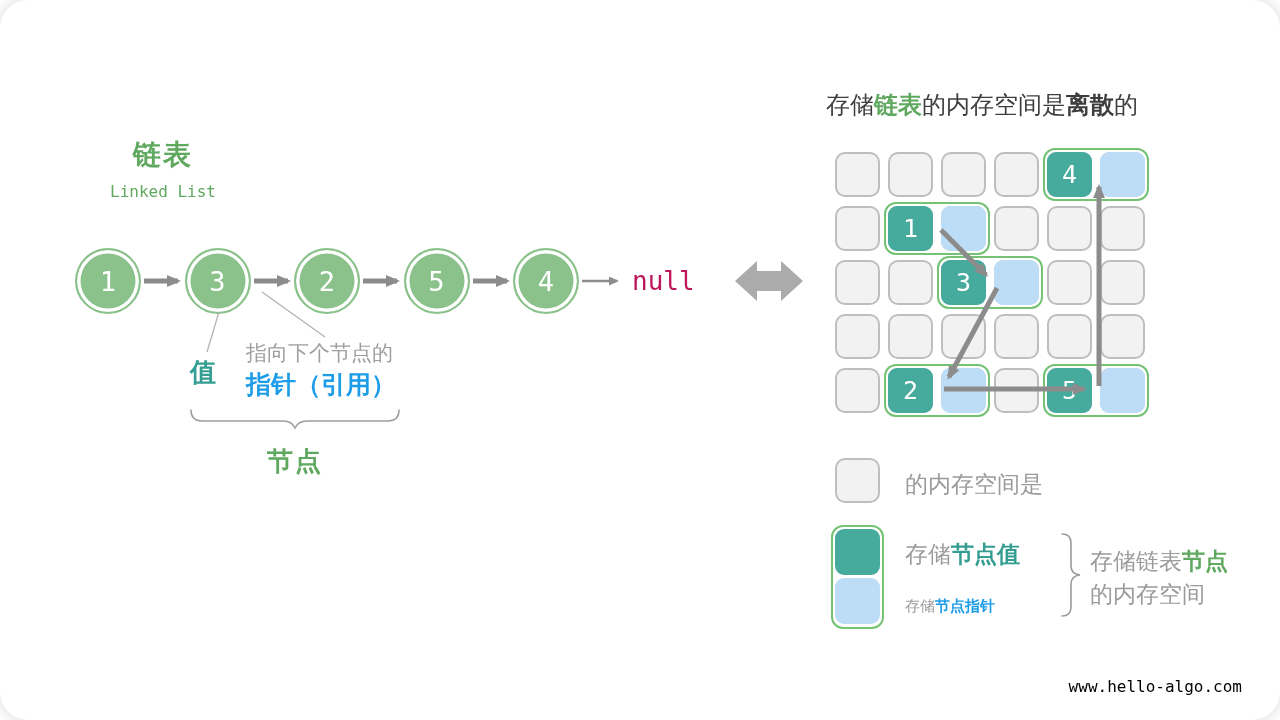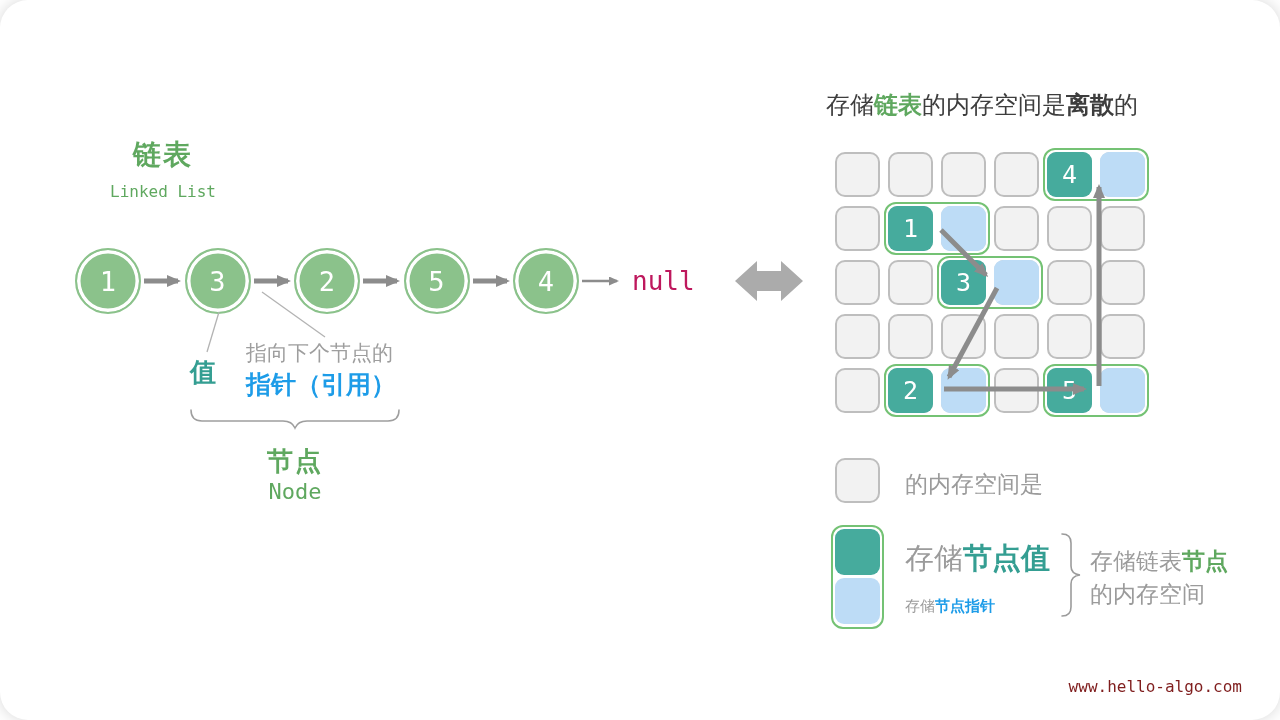--- a/index.html
+++ b/index.html
@@ -113,7 +113,6 @@
   <div class="abs pointer-label nowrap">指针（引用）</div>
   <div class="abs pointer-caption nowrap">指向下个节点的</div>
   <div class="abs node-label-zh">节点</div>
-  <div class="abs node-label-en">Node</div>
 
   <div class="abs mem-title">
     <span>存储</span><span class="green">链表</span><span>的内存空间是</span><span class="bold">离散</span><span>的</span>

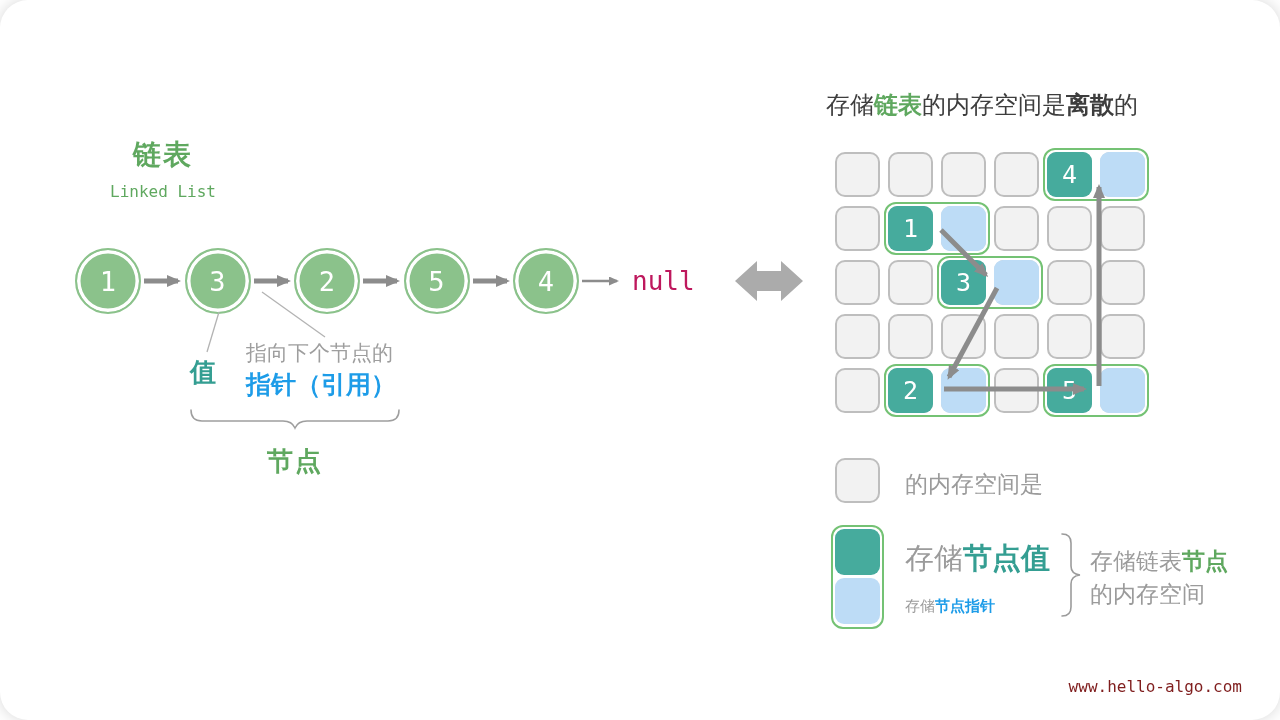--- a/index.html
+++ b/index.html
@@ -69,7 +69,7 @@
   .legend-pair-border{left:831px;top:525px;width:53px;height:104px;border:2.5px solid #74C274;border-radius:12px;box-sizing:border-box;}
   .legend-val-swatch{left:835px;top:529px;width:45px;height:46px;border-radius:9px;background:#46AB9D;}
   .legend-ptr-swatch{left:835px;top:578px;width:45px;height:46px;border-radius:9px;background:#BDDCF6;}
-  .legend-val-label{left:905px;top:539px;font-size:29px;color:#9B9B9B;}
+  .legend-val-label{left:905px;top:539px;font-size:23px;color:#9B9B9B;}
   .legend-val-label b{color:#349E92;}
   .legend-ptr-label{left:905px;top:597px;font-size:15px;color:#9B9B9B;}
   .legend-ptr-label b{color:#1D9CE8;}

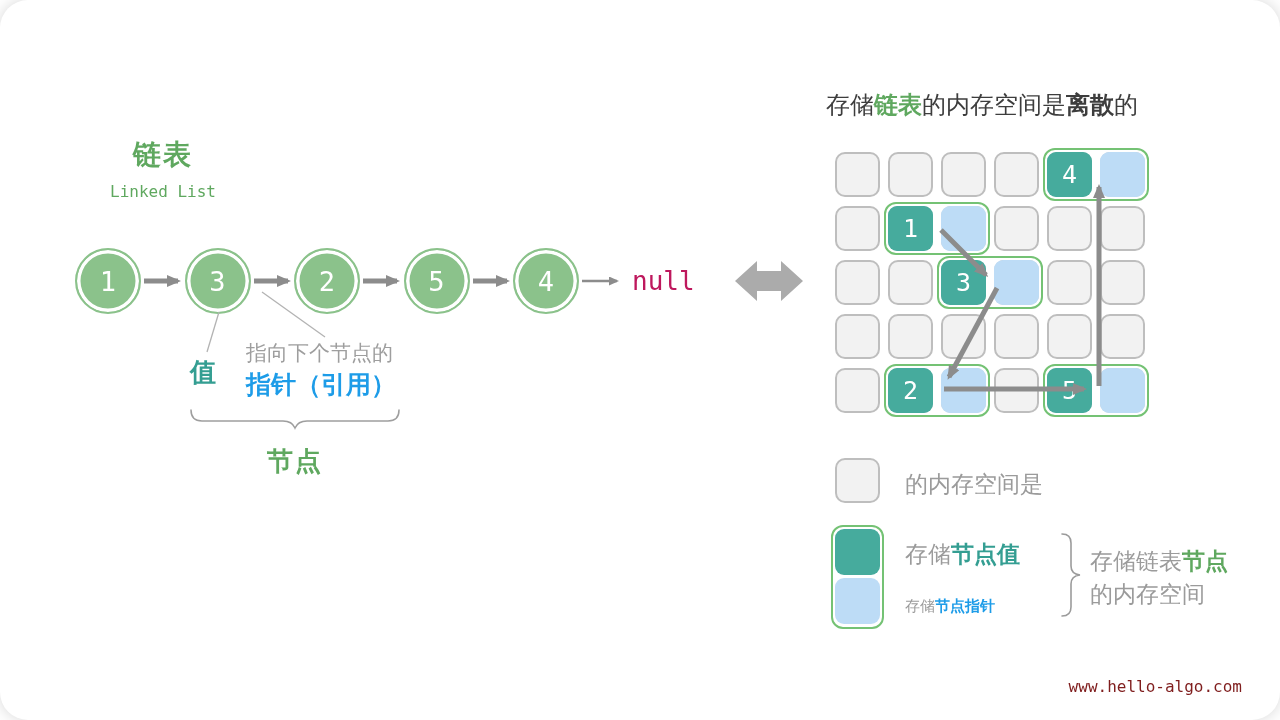--- a/index.html
+++ b/index.html
@@ -77,7 +77,7 @@
   .legend-brace-text b{color:#5FA85F;}
   .watermark{
     right:38px;bottom:24px;font-family:"DejaVu Sans Mono",monospace;
-    font-size:16px;color:#7f1d1d;
+    font-size:16px;color:#000000;
   }
   svg.overlay{position:absolute;left:0;top:0;z-index:6;pointer-events:none;}
 </style>

